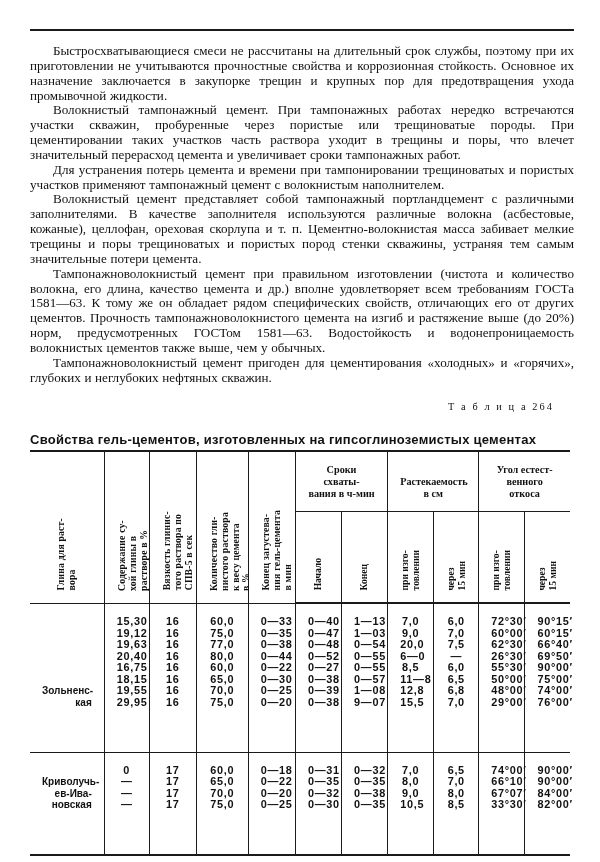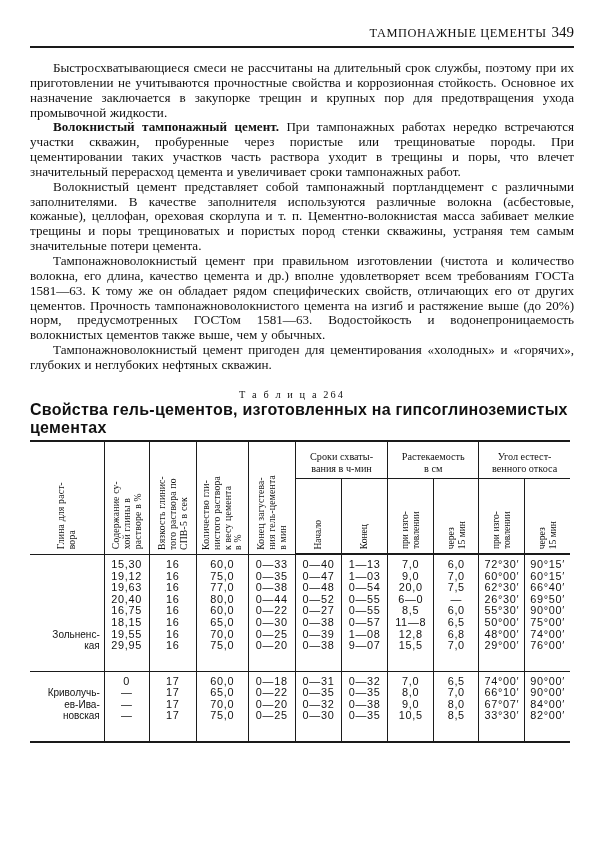--- a/index.html
+++ b/index.html
@@ -153,9 +153,6 @@
 
 <div class="page">
 
-  <div class="runhead">
-    <span class="ttl">ТАМПОНАЖНЫЕ  ЦЕМЕНТЫ</span><span class="pg">349</span>
-  </div>
   <div class="rule-top"></div>
 
   <div class="body-text">

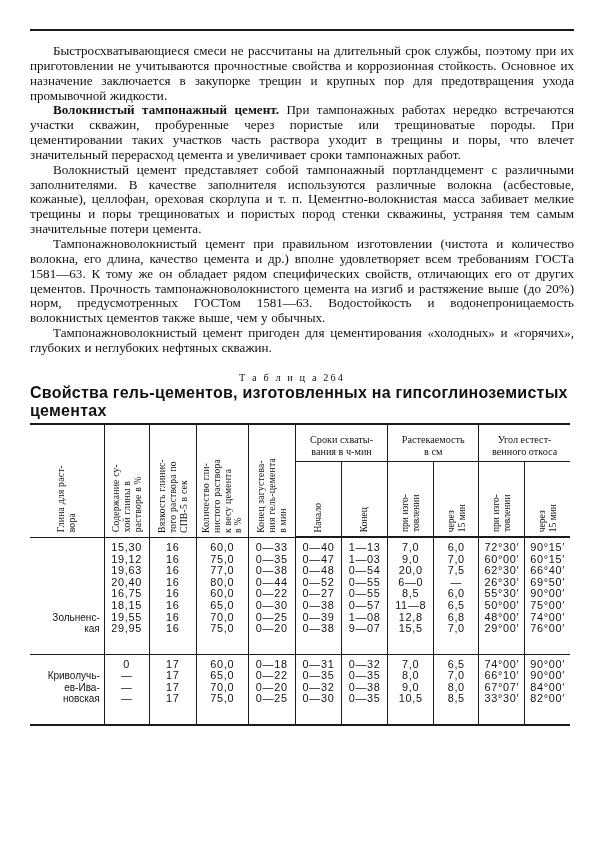--- a/index.html
+++ b/index.html
@@ -45,7 +45,7 @@
     hyphens:none;
     word-spacing:.4px;
   }
-  .body-text b{font-weight:bold;}
+  .body-text b{font-weight:normal;}
   sub{font-size:8.5px;vertical-align:-2px;}
 
   

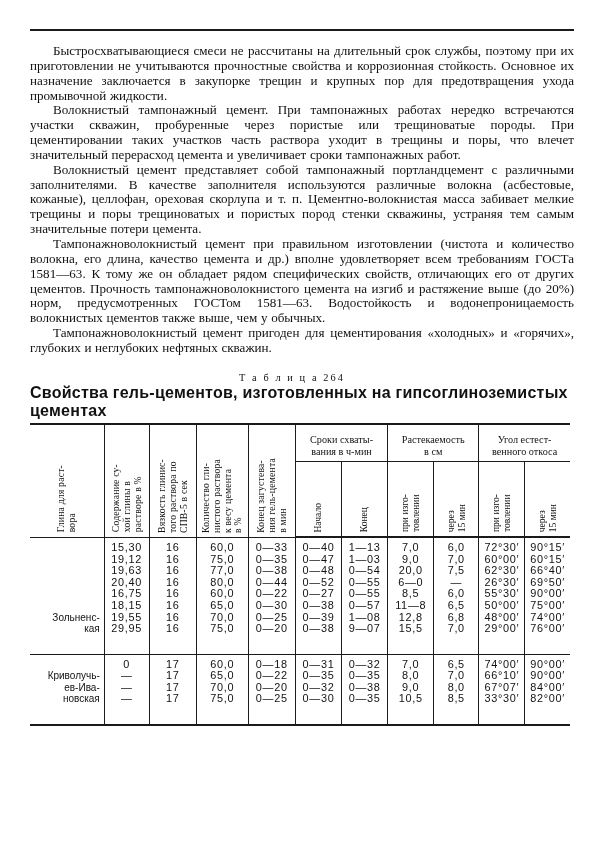--- a/index.html
+++ b/index.html
@@ -161,6 +161,7 @@
 
     <p><b>Волокнистый тампонажный цемент.</b><span> При тампонажных работах нередко встречаются участки скважин, пробуренные через пористые или трещиноватые породы. При цементировании таких участков часть раствора уходит в трещины и поры, что влечет значительный перерасход цемента  и  увеличивает сроки тампонажных работ.</span></p>
 
+    <p>Для устранения потерь цемента и времени при тампонировании трещиноватых и пористых участков применяют тампонажный цемент с волокнистым наполнителем.</p>
 
     <p>Волокнистый цемент представляет собой тампонажный  портландцемент с различными заполнителями. В качестве заполнителя используются различные волокна (асбестовые, кожаные), целлофан, ореховая скорлупа и т. п. Цементно-волокнистая масса забивает мелкие трещины и поры трещиноватых и пористых пород стенки скважины, устраняя тем самым значительные потери цемента.</p>
 

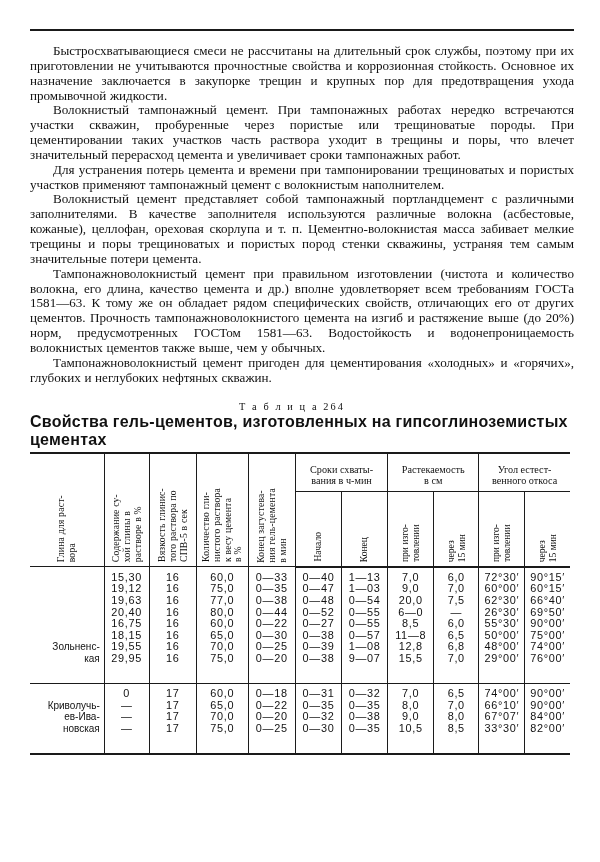--- a/index.html
+++ b/index.html
@@ -50,7 +50,7 @@
 
   
   .tbl-num{
-    text-align:center;
+    text-align:right;
     font-size:10.3px;
     letter-spacing:2.1px;
     margin-top:16px;

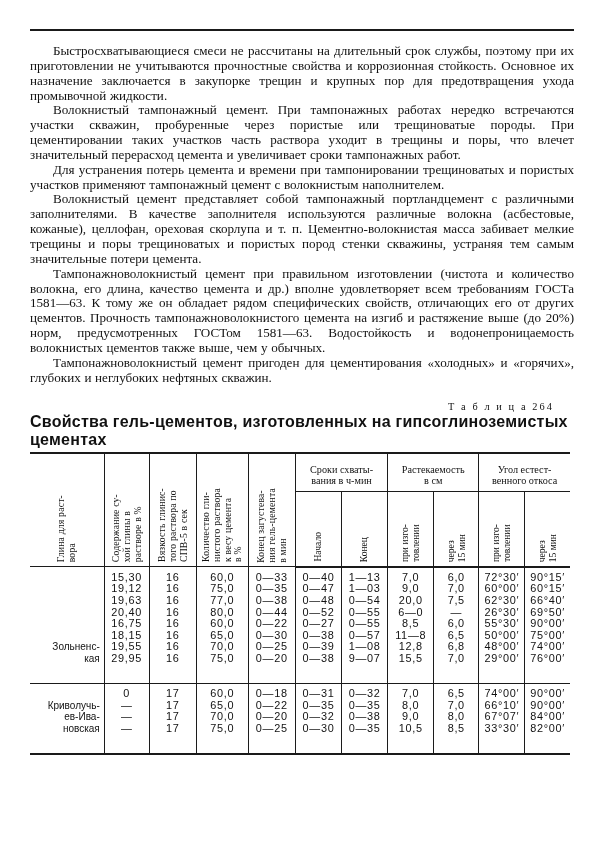--- a/index.html
+++ b/index.html
@@ -57,10 +57,10 @@
     margin-right:20px;
   }
   .tbl-title{
-    font-size:16px;
+    font-size:13px;
     font-weight:bold;
     letter-spacing:.25px;
-    margin-top:1px;
+    margin-top:20px;
     margin-bottom:3px;
     font-family:"Liberation Sans", sans-serif;
   }

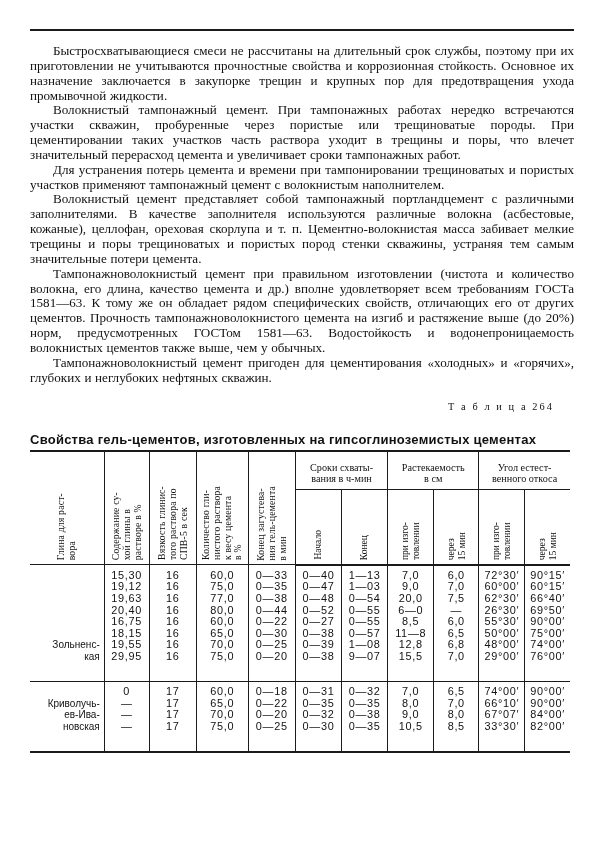--- a/index.html
+++ b/index.html
@@ -75,9 +75,9 @@
   table.gel td,table.gel th{
     border-left:1px solid #1c1c1c;
     border-right:1px solid #1c1c1c;
-    padding:4px;
+    padding:12px;
     vertical-align:bottom;
-    font-weight:normal;
+    font-weight:bold;
   }
   table.gel tr.hdr-top > th{border-bottom:1px solid #1c1c1c;}
   table.gel .edgeL{border-left:none;}

